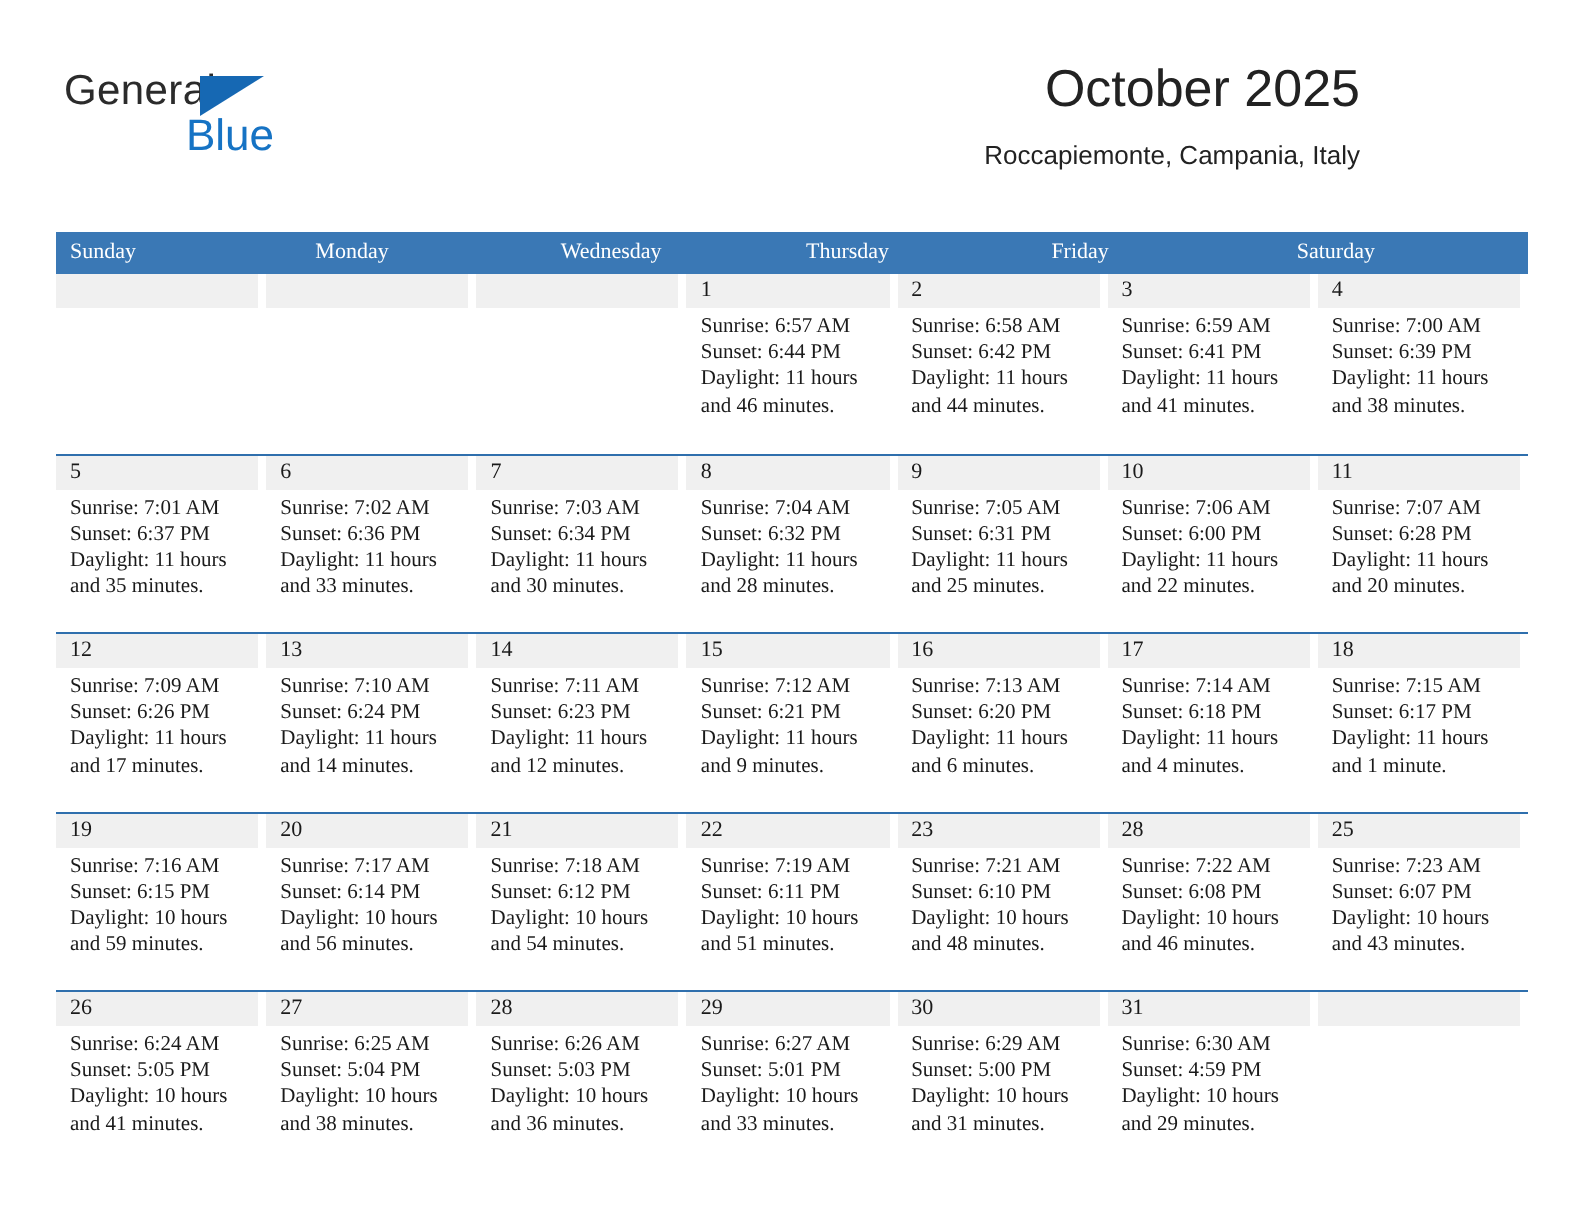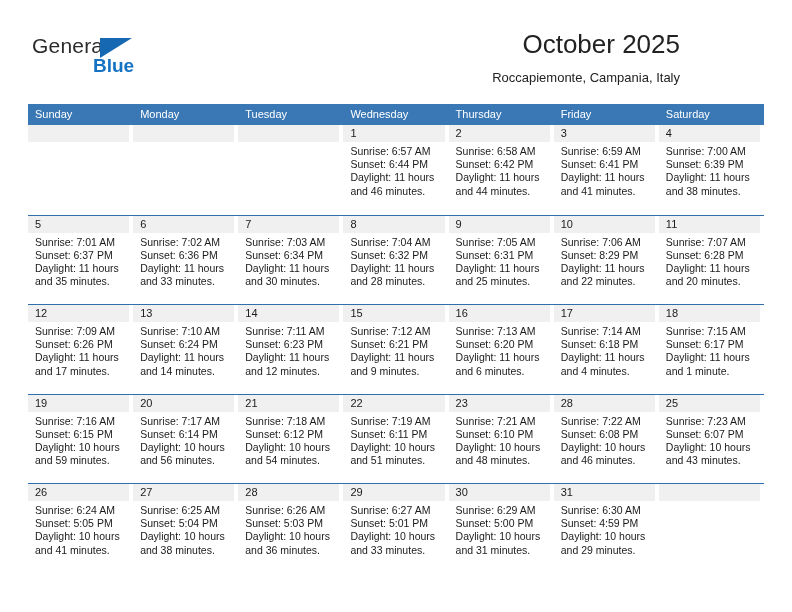--- a/index.html
+++ b/index.html
@@ -58,10 +58,9 @@
     position: absolute;
     left: 61px;
     top: 21px;
-    font-size: 19px;
+    font-size: 22px;
     color: #1673c4;
     font-family: "Liberation Sans", sans-serif;
-    font-weight: bold;
   }
 
   .title-block {

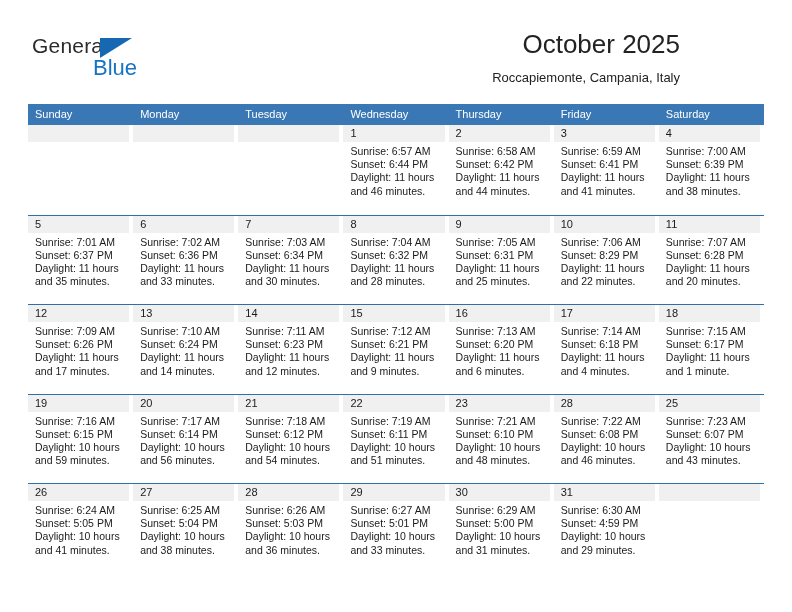--- a/index.html
+++ b/index.html
@@ -88,8 +88,9 @@
   .calendar {
     position: absolute;
     left: 28px;
-    top: 104px;
+    top: 116px;
     width: 736px;
+    font-family: Liberation Serif, serif;
   }
   .dow-row {
     display: flex;

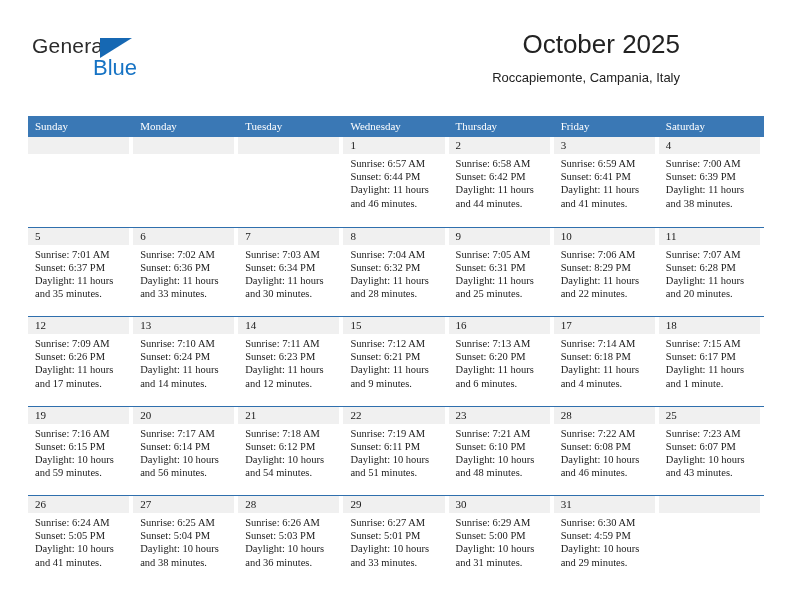--- a/index.html
+++ b/index.html
@@ -165,7 +165,6 @@
     <div class="dow-row" id="dow-row">
         <div class="dow">Sunday</div>
         <div class="dow">Monday</div>
-        <div class="dow">Tuesday</div>
         <div class="dow">Wednesday</div>
         <div class="dow">Thursday</div>
         <div class="dow">Friday</div>

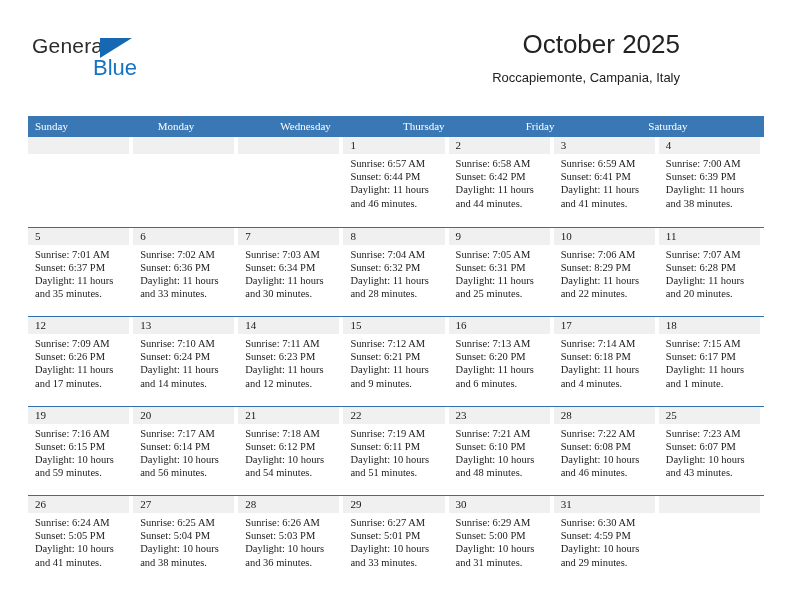--- a/index.html
+++ b/index.html
@@ -271,7 +271,7 @@
             <div class="daynum">10</div>
             <div class="lines">
               <div>Sunrise: 7:06 AM</div>
-              <div>Sunset: 8:29 PM</div>
+              <div>Sunset: 6:00 PM</div>
               <div>Daylight: 11 hours</div>
               <div>and 22 minutes.</div>
             </div>

